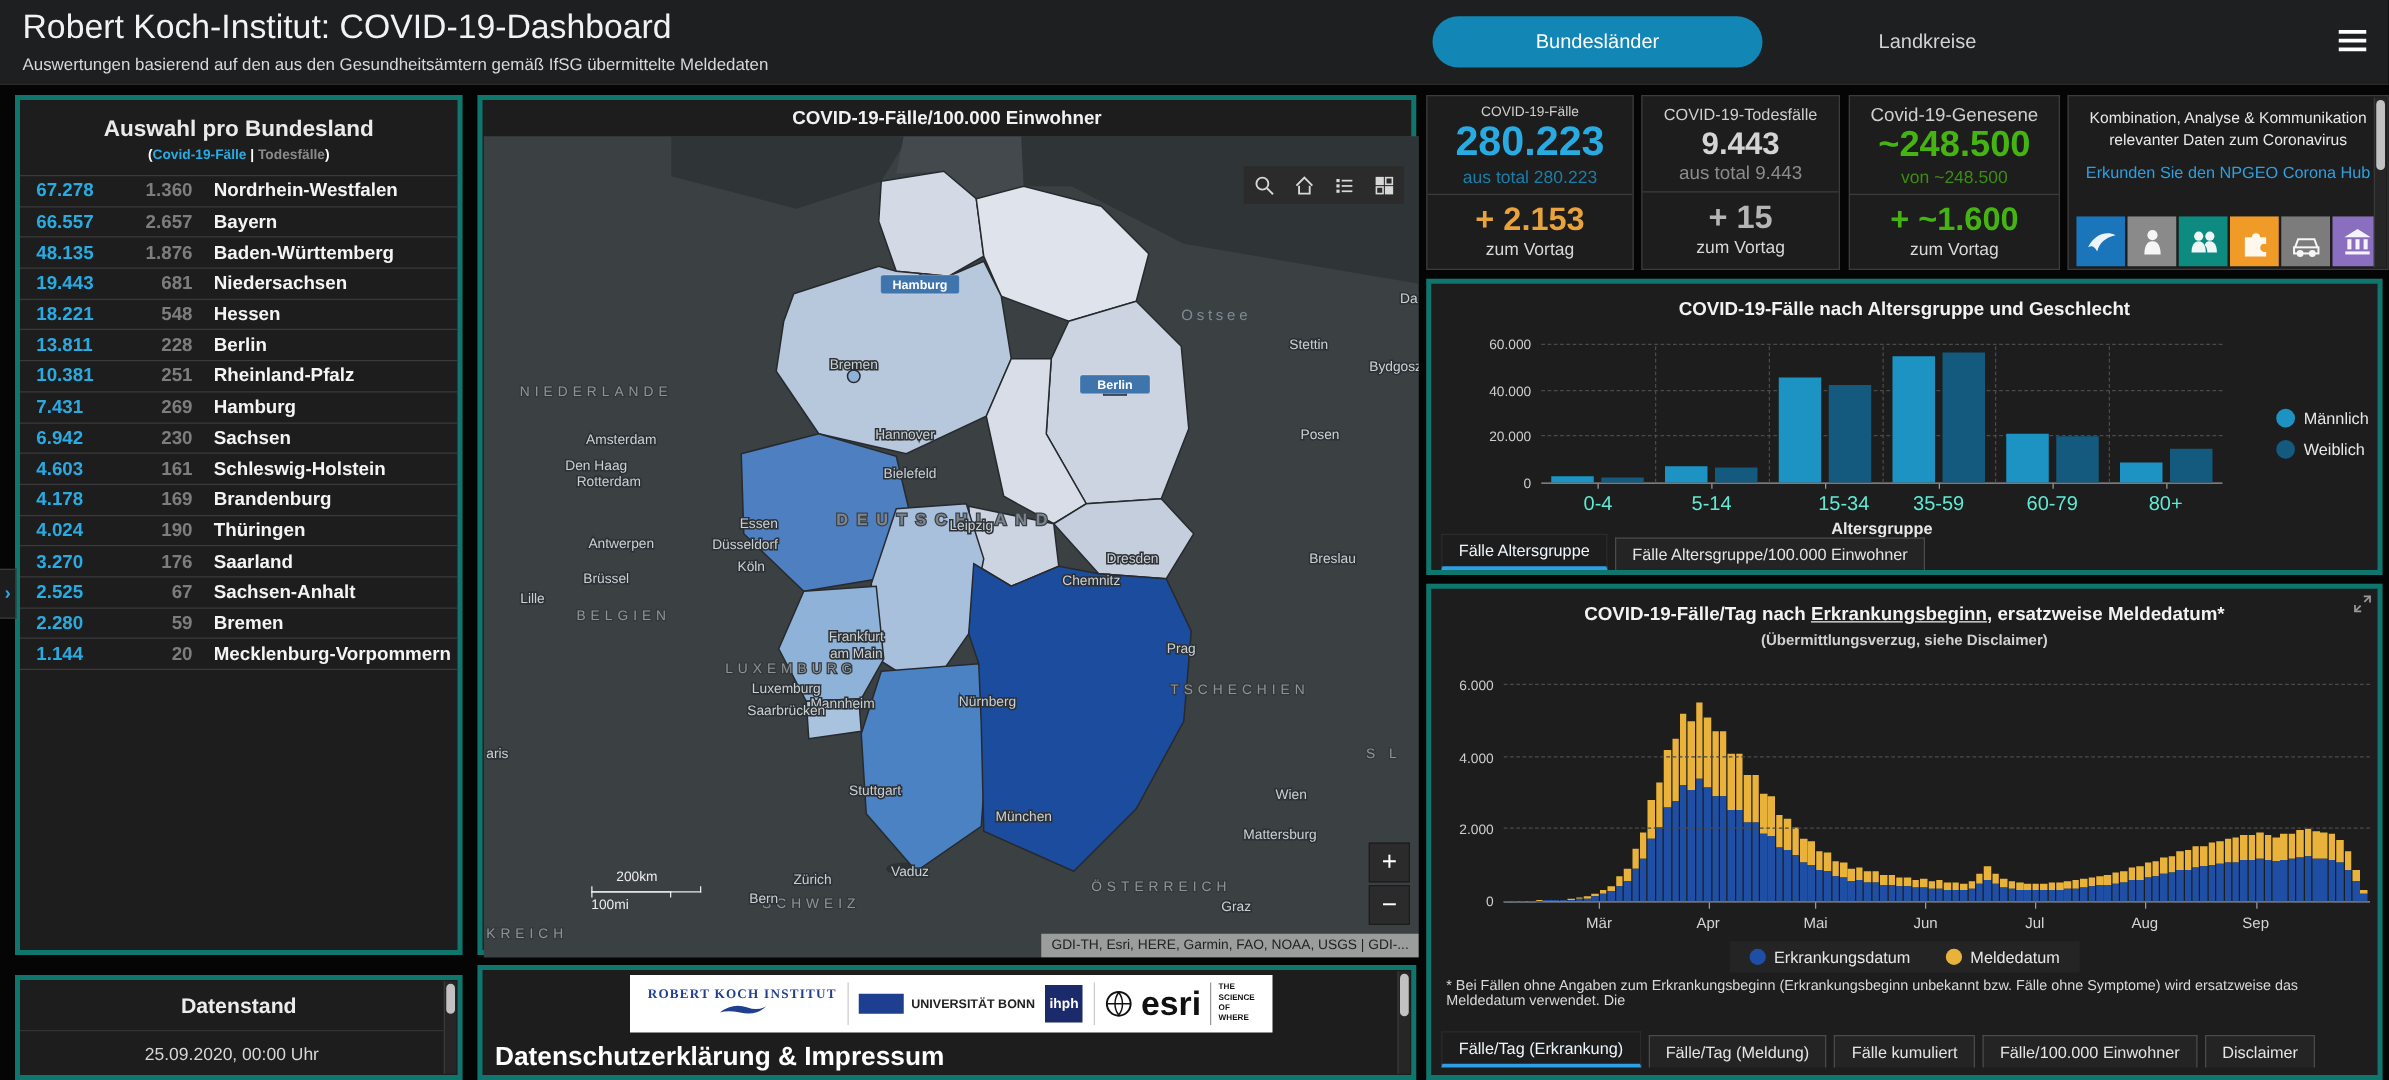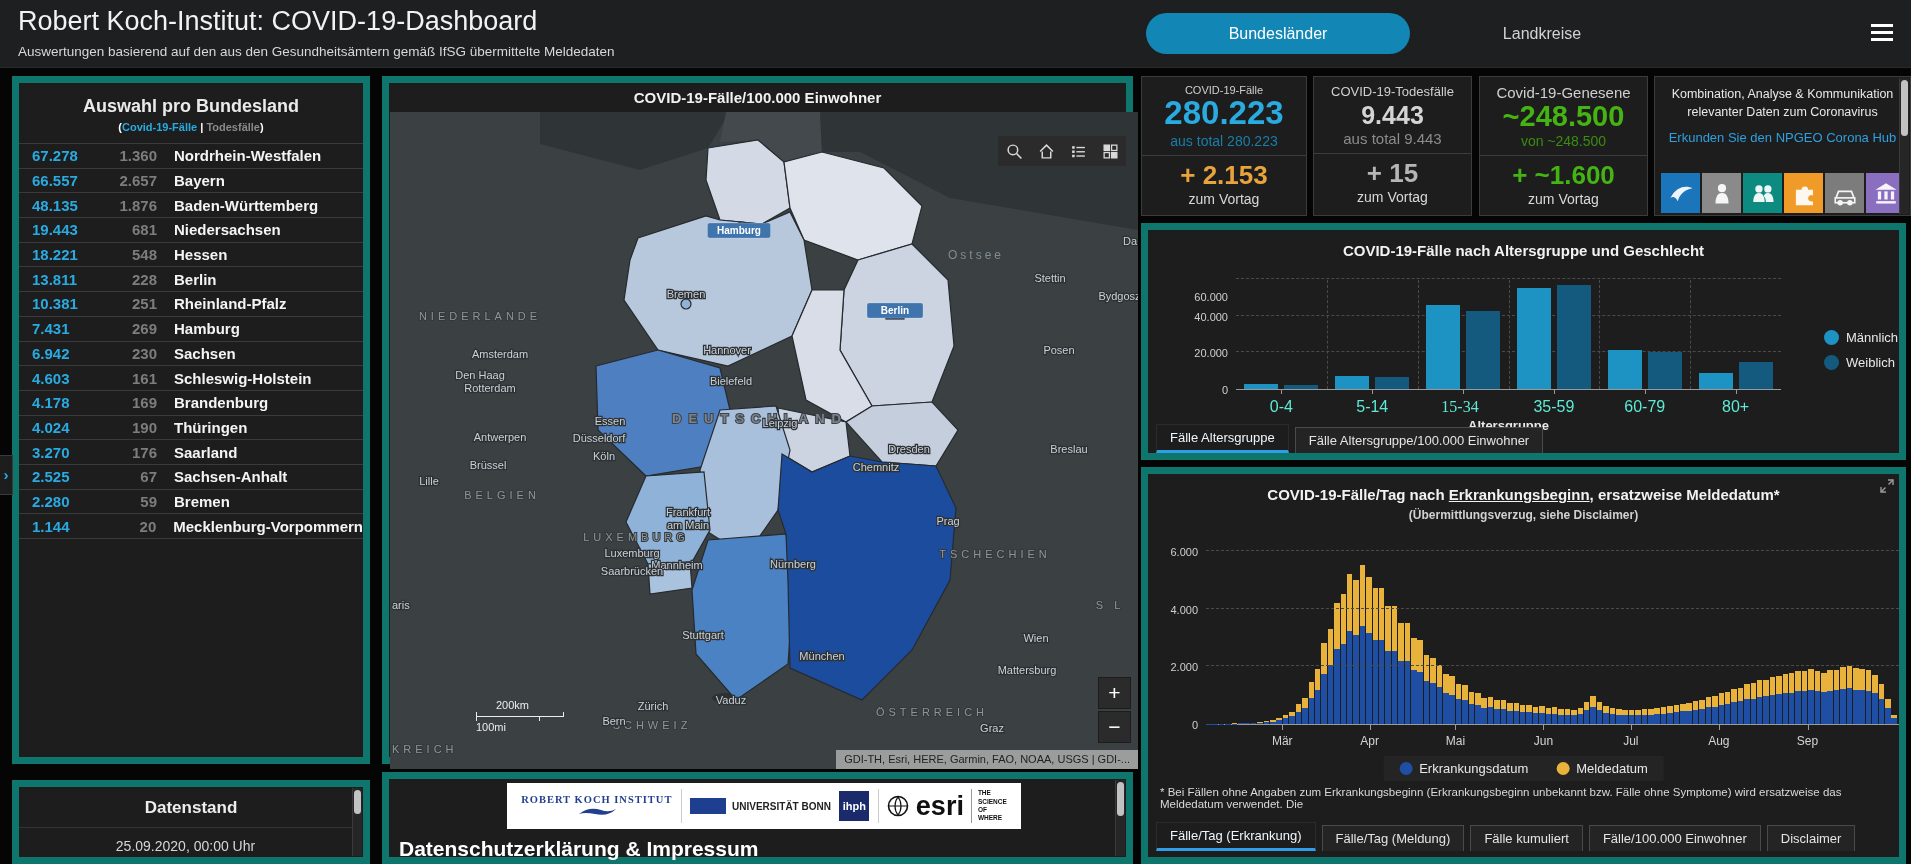--- a/index.html
+++ b/index.html
@@ -17,7 +17,7 @@
   .burger div { height:3px; background:#fff; margin-bottom:4px; }
 
   
-  .panel { position:absolute; background:#1d1d1d; border:7px solid #0f766e; }
+  .panel { position:absolute; background:#1d1d1d; border:4px solid #0f766e; }
 
   
   #left-panel { left:12px; top:76px; width:358px; height:688px; }

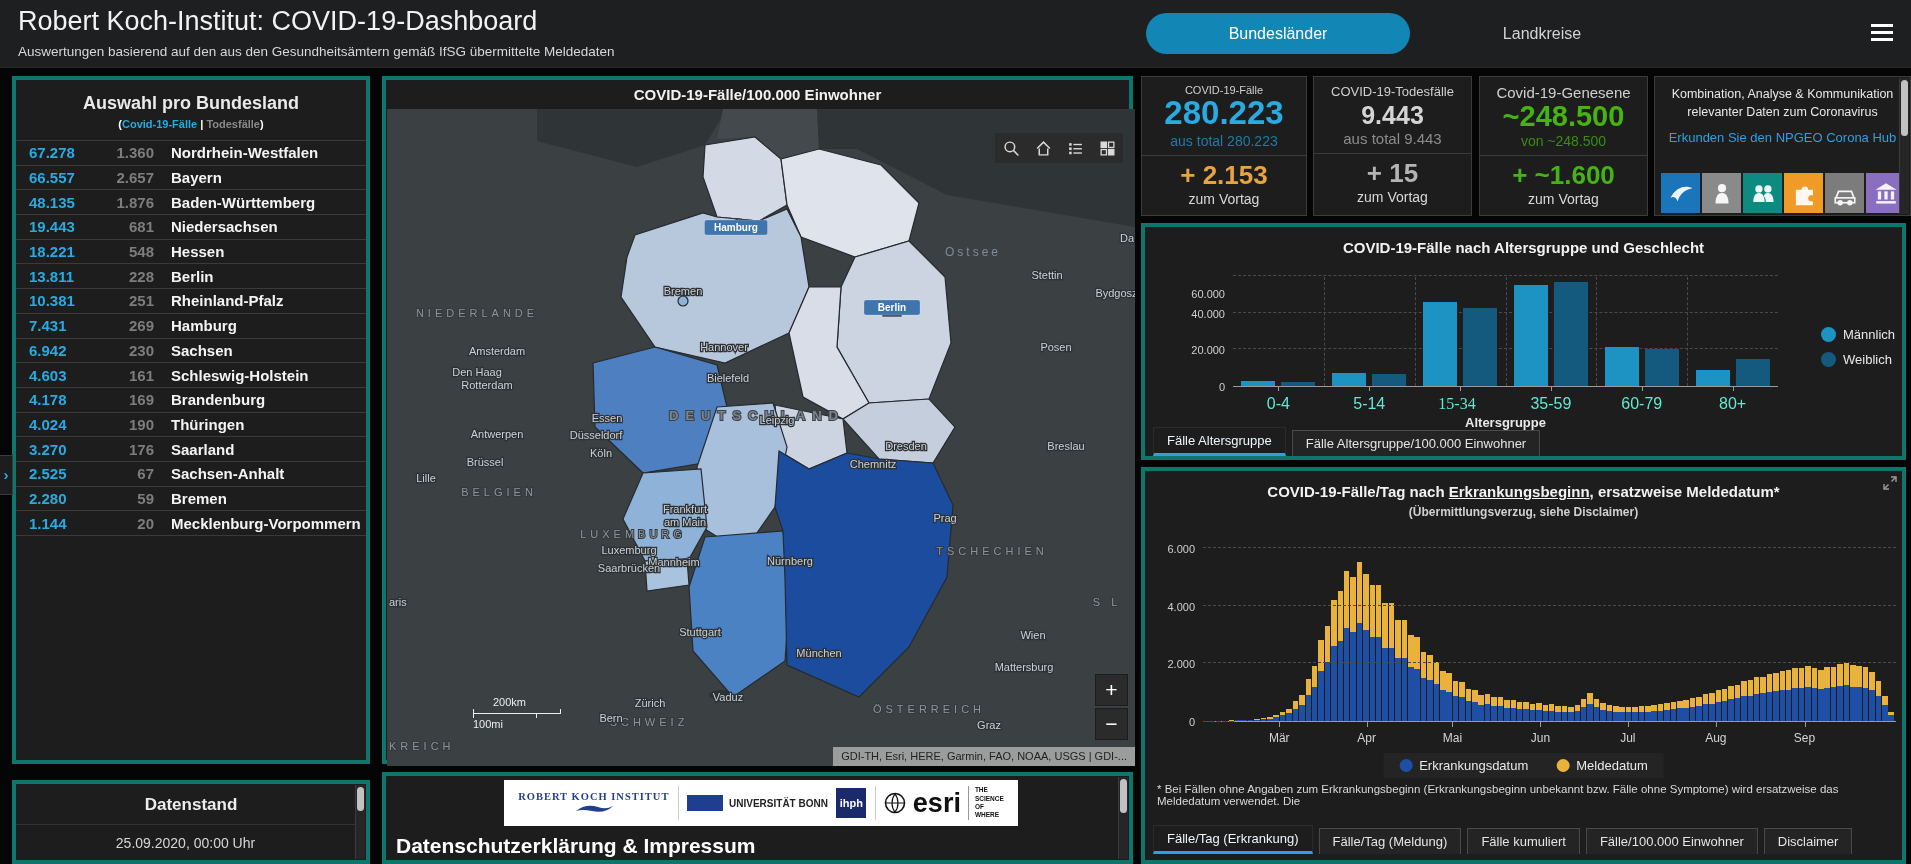--- a/index.html
+++ b/index.html
@@ -457,7 +457,7 @@
       <div class="hgrid" style="bottom: 73.3333px;"></div>
       <div class="ytick" style="bottom: 66.3333px;">40.000</div>
       <div class="hgrid" style="bottom: 110px;"></div>
-      <div class="ytick" style="bottom: 86px;">60.000</div>
+      <div class="ytick" style="bottom: 104px;">60.000</div>
       <div class="vgrid" style="left: 90.8333px;"></div>
       <div class="vgrid" style="left: 181.667px;"></div>
       <div class="vgrid" style="left: 272.5px;"></div>

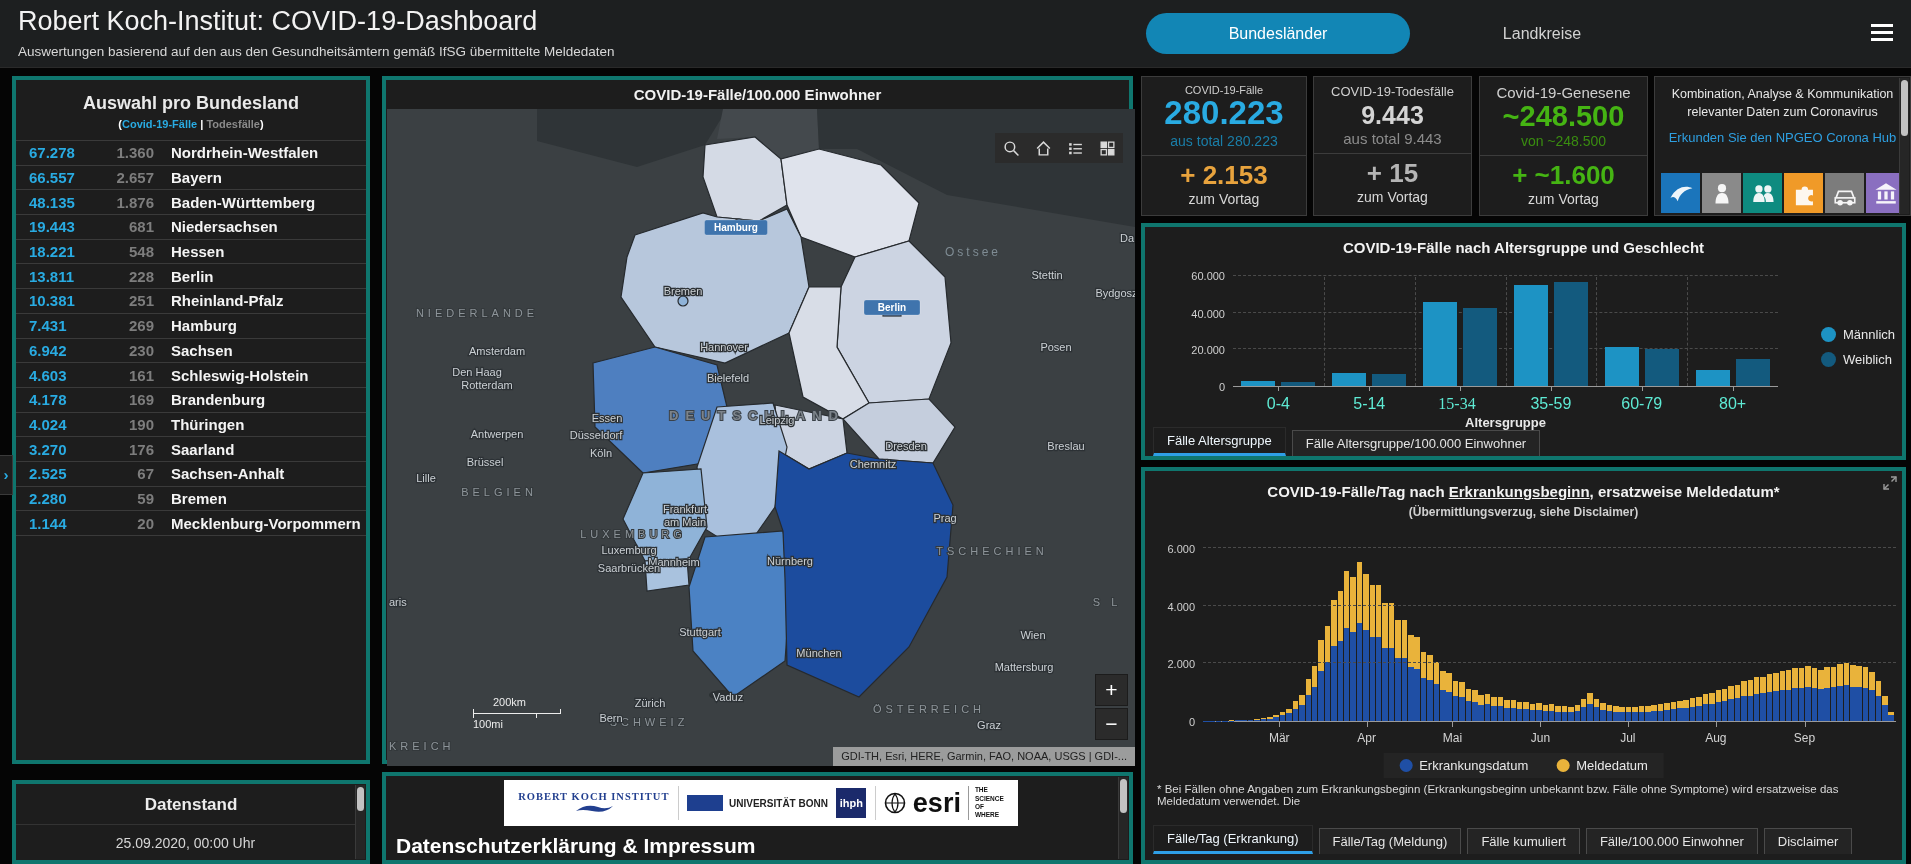--- a/index.html
+++ b/index.html
@@ -474,7 +474,7 @@
       <div class="abar" style="left: 190.083px; height: 84.3px; background: rgb(29, 147, 196);"></div>
       <div class="abar" style="left: 230.083px; height: 78.5px; background: rgb(19, 90, 126);"></div>
       <div class="atick" style="left: 227.083px;"></div>
-      <div class="acat" style="left: 179px; font-family: Liberation Serif, serif;">15-34</div>
+      <div class="acat" style="left: 197px;">15-34</div>
       <div class="abar" style="left: 280.917px; height: 100.8px; background: rgb(29, 147, 196);"></div>
       <div class="abar" style="left: 320.917px; height: 103.6px; background: rgb(19, 90, 126);"></div>
       <div class="atick" style="left: 317.917px;"></div>

